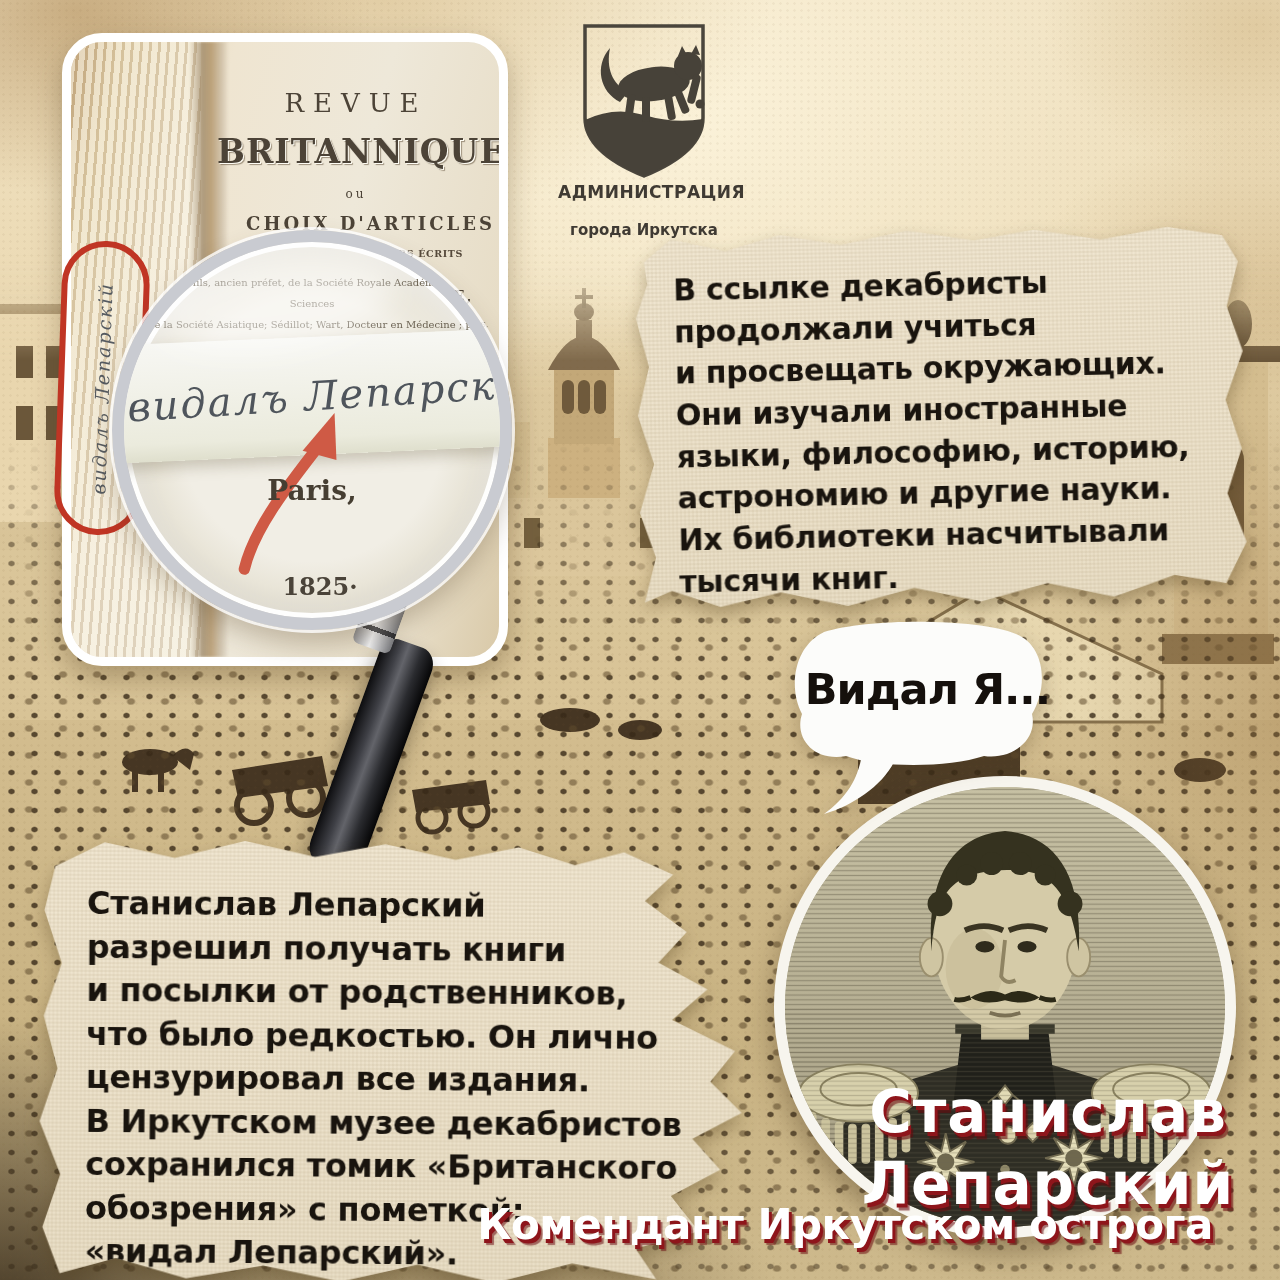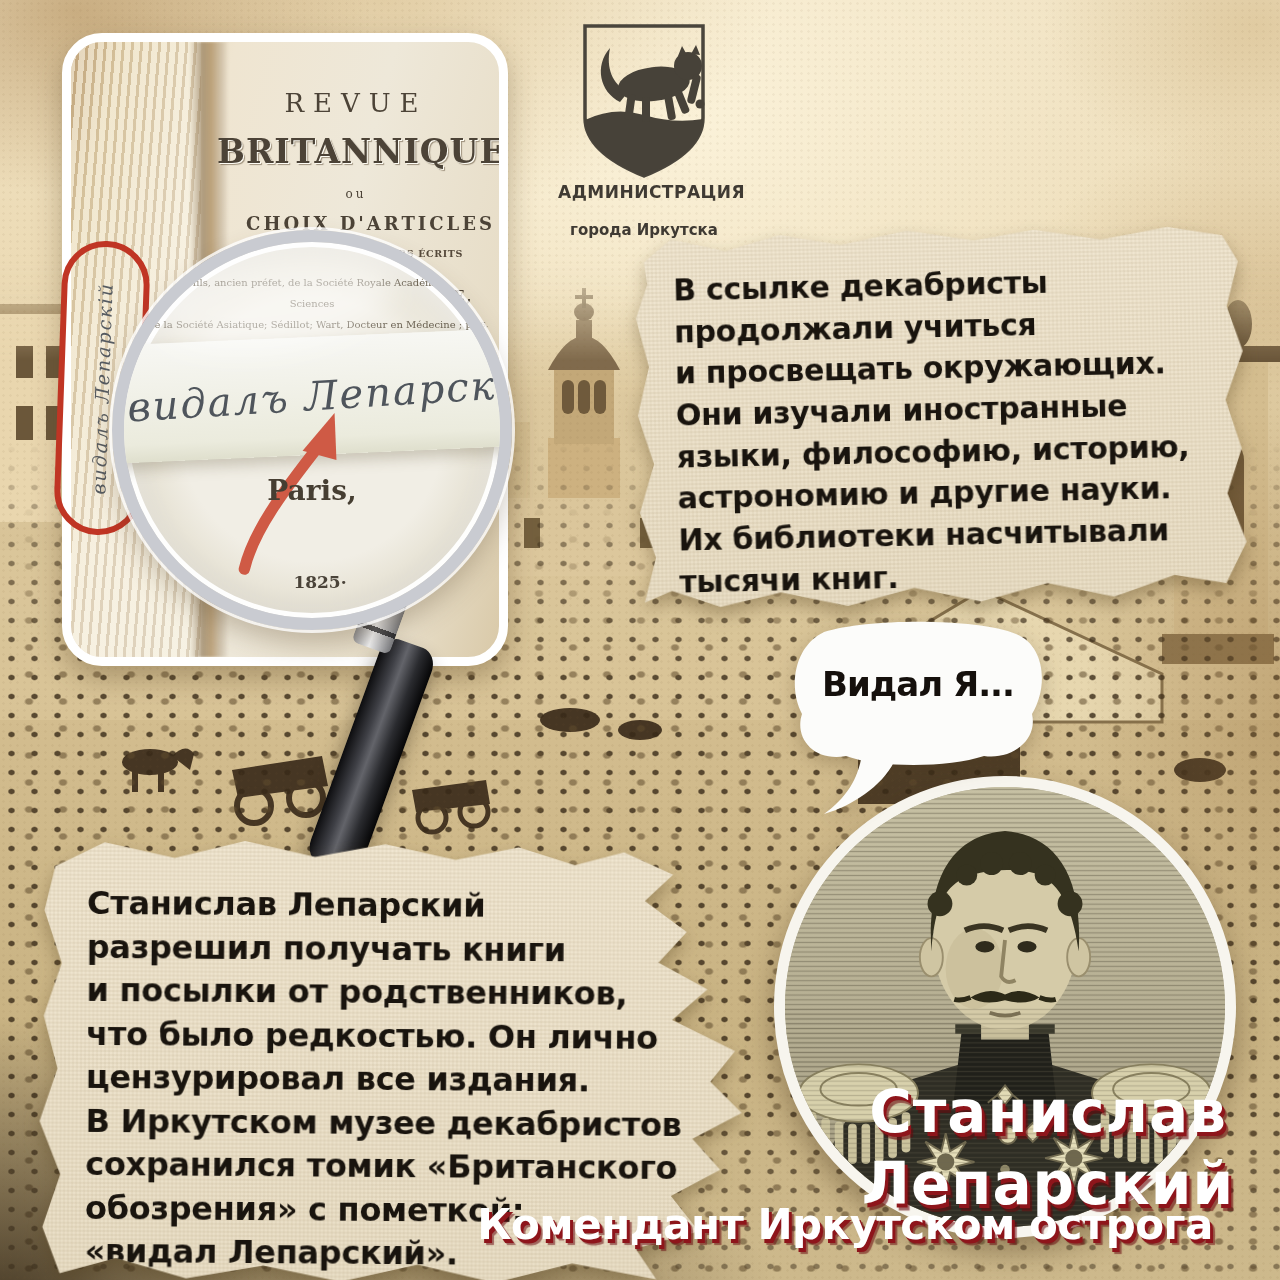--- a/index.html
+++ b/index.html
@@ -88,7 +88,7 @@
     font-family:"DejaVu Serif","Liberation Serif",serif;font-size:8.6px;line-height:1.75;
     color:#5f574a;white-space:pre-line;}
   .g-year{position:absolute;left:16px;right:0;top:330px;text-align:center;
-    font-family:"DejaVu Serif","Liberation Serif",serif;font-weight:700;font-size:17px;color:#4a4339;}
+    font-family:"DejaVu Serif","Liberation Serif",serif;font-weight:700;font-size:24px;color:#4a4339;}
   .g-arrow{position:absolute;inset:0;pointer-events:none;}
   .collar{position:absolute;left:372px;top:588px;width:40px;height:64px;z-index:5;
     transform:rotate(20deg);transform-origin:50% 0;border-radius:7px;

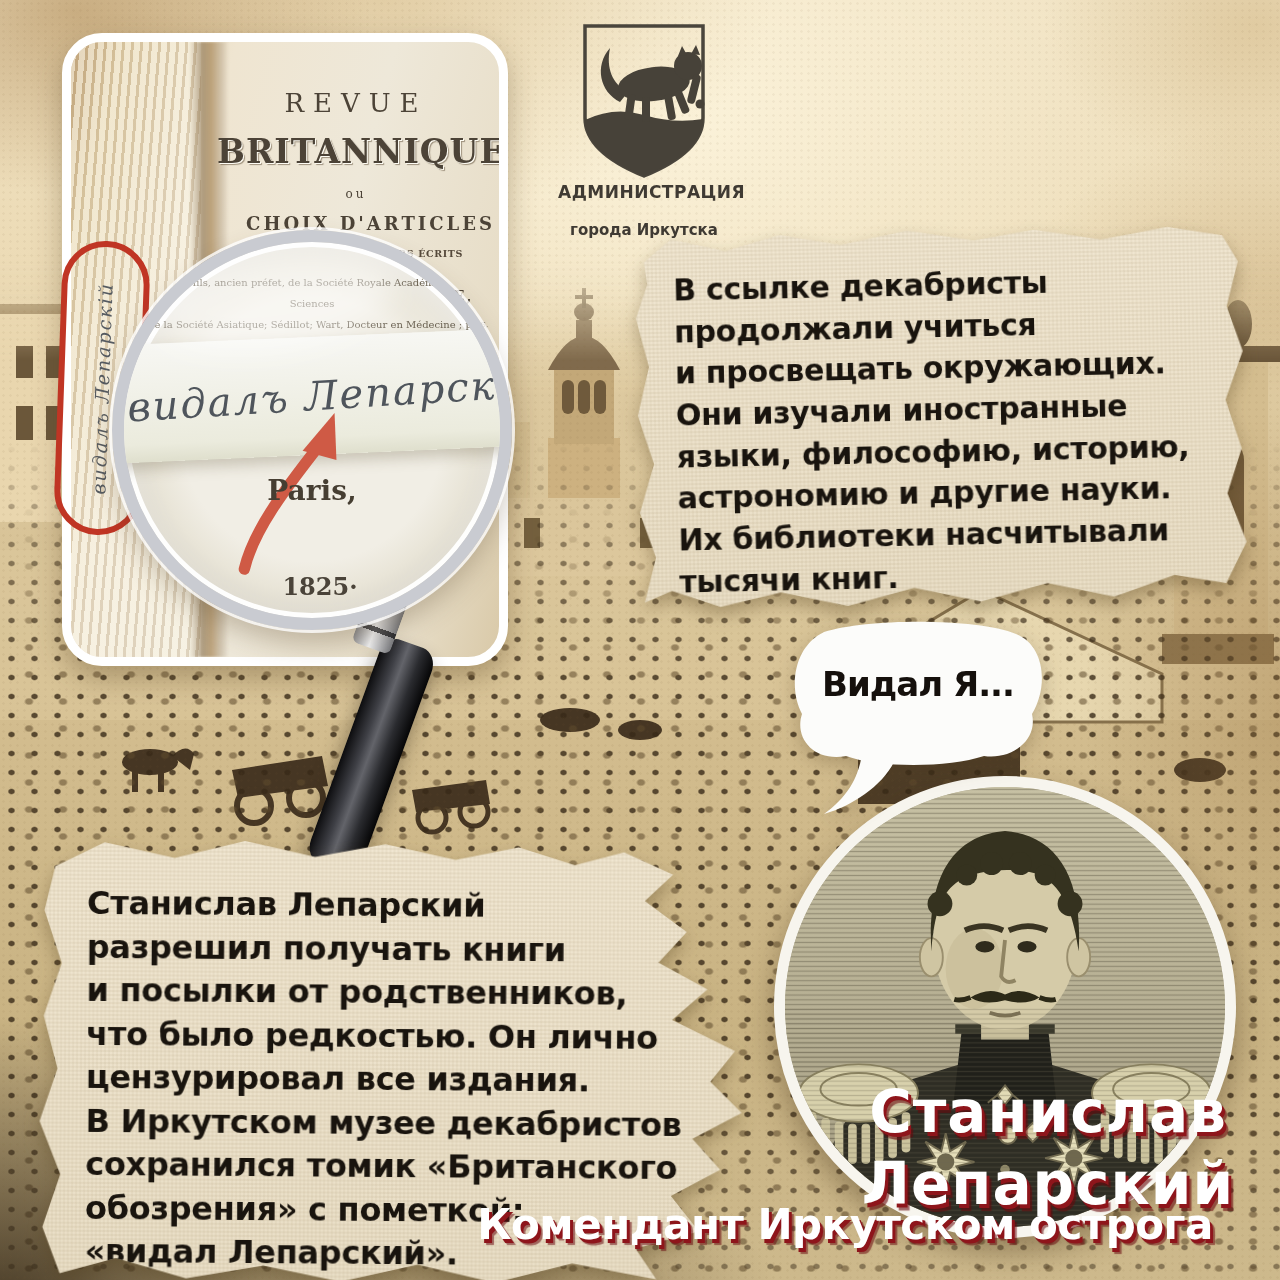--- a/index.html
+++ b/index.html
@@ -127,8 +127,8 @@
   .bubble{position:absolute;left:786px;top:616px;width:264px;height:204px;z-index:6;
     filter:drop-shadow(0 6px 10px rgba(80,60,30,.3));}
   .bubble svg{position:absolute;inset:0;}
-  .bubble-text{position:absolute;left:0;right:0;top:48px;text-align:center;
-    font-size:34px;font-weight:700;color:#15100c;letter-spacing:-1px;white-space:nowrap;}
+  .bubble-text{position:absolute;left:0;right:0;top:48px;text-align:right;
+    font-size:43px;font-weight:700;color:#15100c;letter-spacing:-1px;white-space:nowrap;}
 
   
   .portrait{position:absolute;left:774px;top:776px;width:462px;height:462px;z-index:3;

